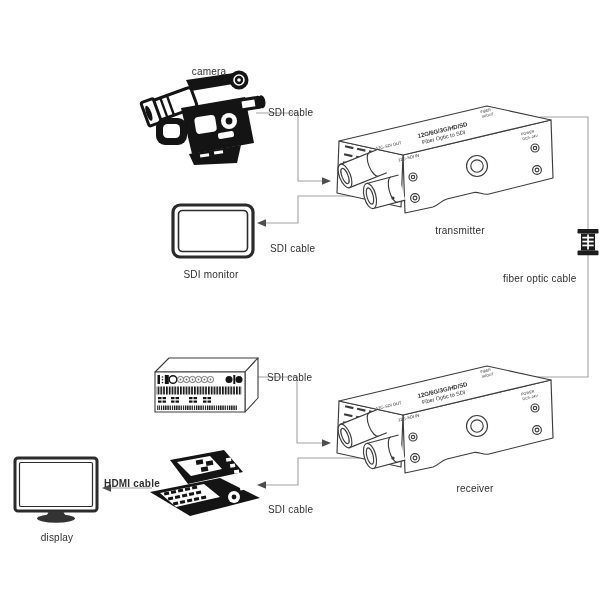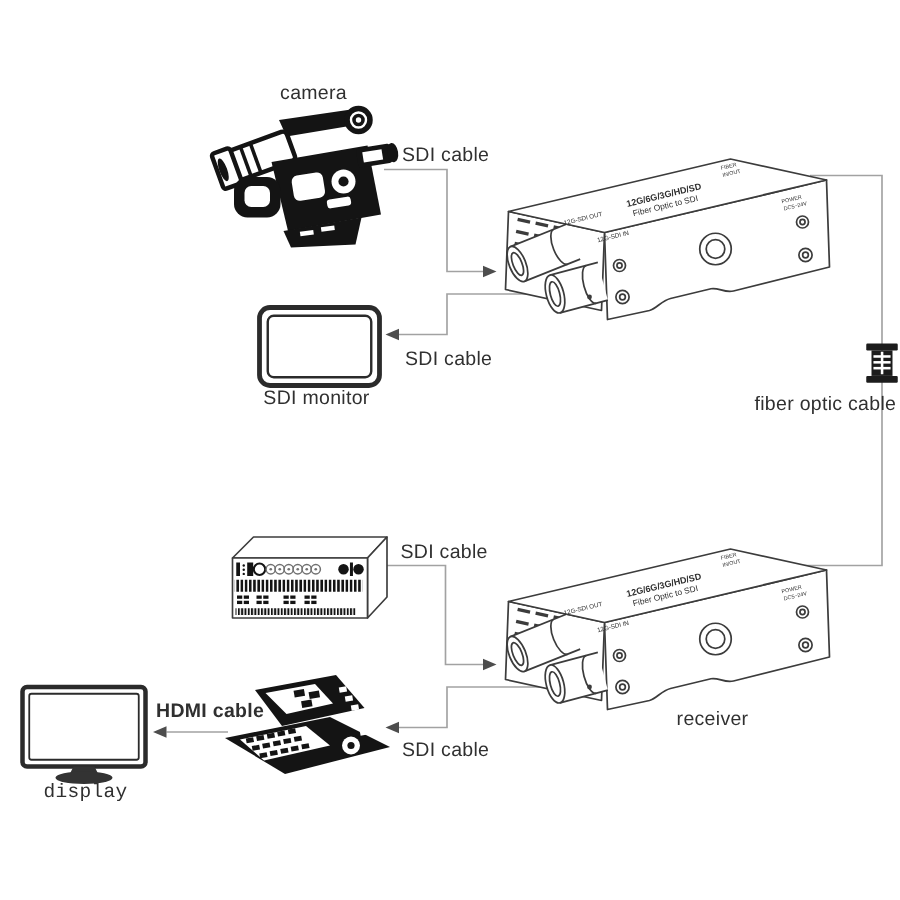--- a/index.html
+++ b/index.html
@@ -6,7 +6,7 @@
   body{font-family:"Liberation Sans", sans-serif;}
   #canvas{position:relative;width:600px;height:600px;background:#fff;overflow:hidden;}
   #scene{position:absolute;left:0;top:0;}
-  .lbl{position:absolute;font-size:13px;color:#303030;white-space:nowrap;letter-spacing:.2px;}
+  .lbl{position:absolute;font-size:10px;color:#303030;white-space:nowrap;letter-spacing:.2px;margin-top:12px;}
   .lbl.center{text-align:center;}
   svg text{font-family:"Liberation Sans", sans-serif;fill:#2e2e2e;}
 </style>

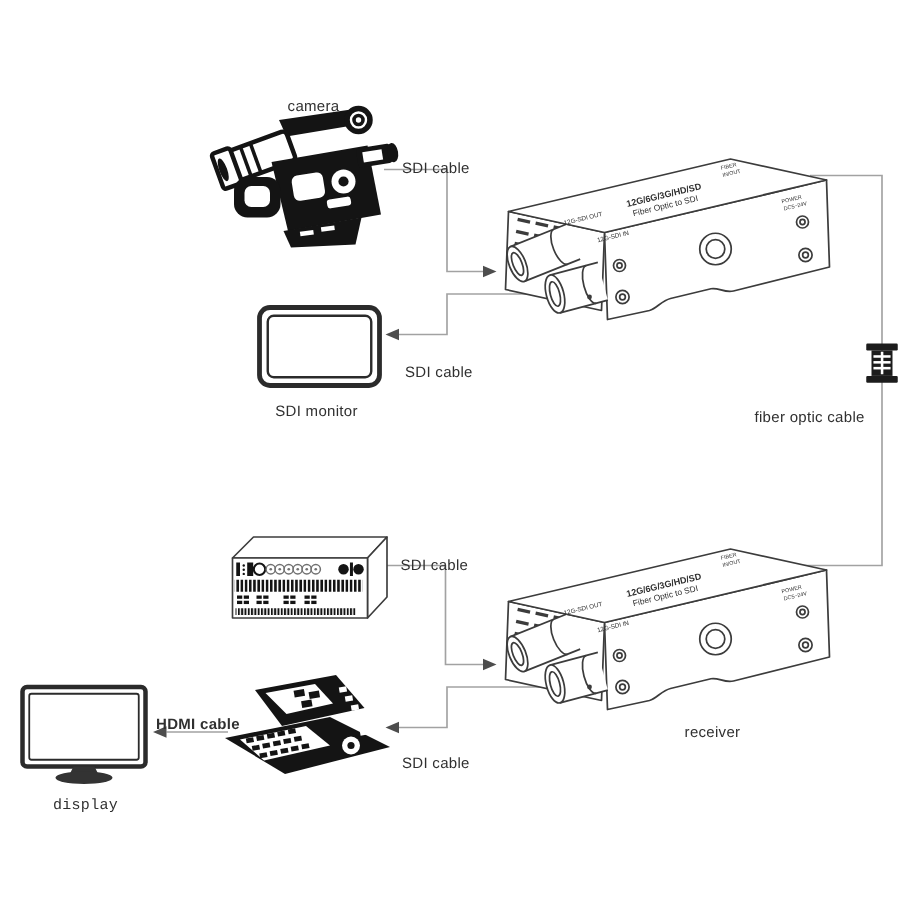--- a/index.html
+++ b/index.html
@@ -310,6 +310,7 @@
 
 <div class="lbl center" style="left:150px;top:54px;width:118px;">camera</div>
 <div class="lbl" style="left:268px;top:95px;">SDI cable</div>
+<div class="lbl center" style="left:400px;top:213px;width:120px;">transmitter</div>
 <div class="lbl center" style="left:151px;top:257px;width:120px;">SDI monitor</div>
 <div class="lbl" style="left:270px;top:231px;">SDI cable</div>
 <div class="lbl" style="left:503px;top:261px;">fiber optic cable</div>

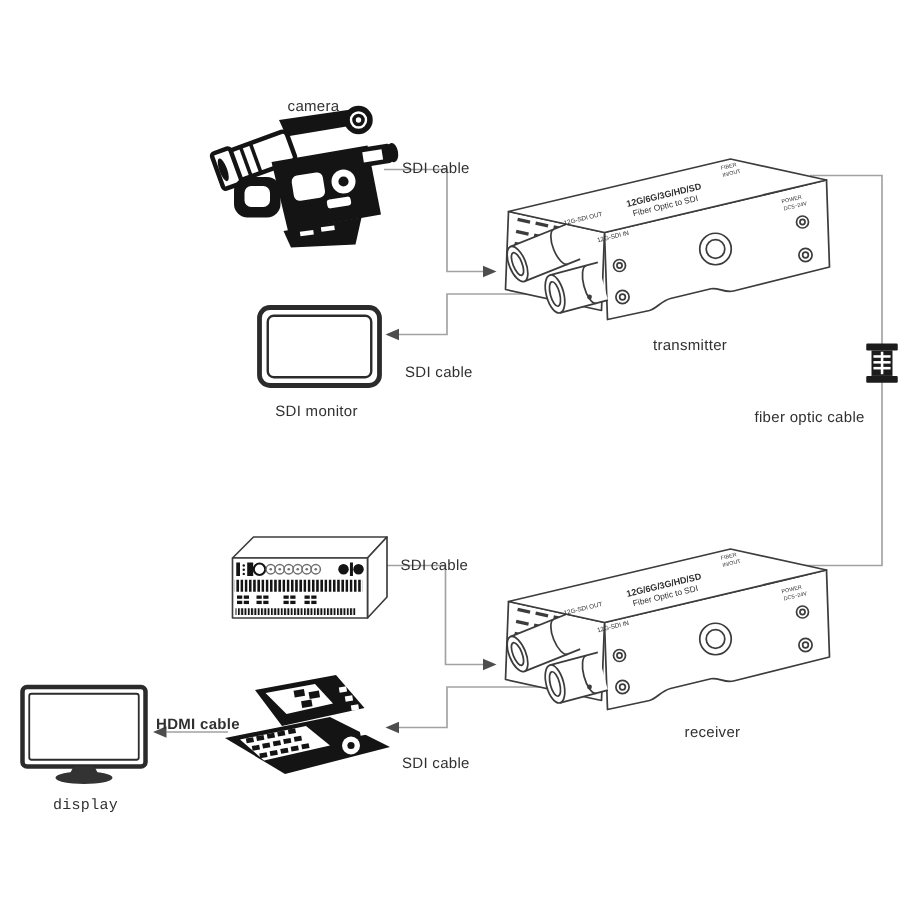--- a/index.html
+++ b/index.html
@@ -318,7 +318,7 @@
 <div class="lbl center" style="left:415px;top:471px;width:120px;">receiver</div>
 <div class="lbl" style="left:268px;top:492px;">SDI cable</div>
 <div class="lbl" style="left:104px;top:466px;font-weight:bold;">HDMI cable</div>
-<div class="lbl center" style="left:17px;top:520px;width:80px;font-family:Liberation Mono, monospace;">display</div>
+<div class="lbl center" style="left:17px;top:520px;width:80px;">display</div>
 
 </div>
 

